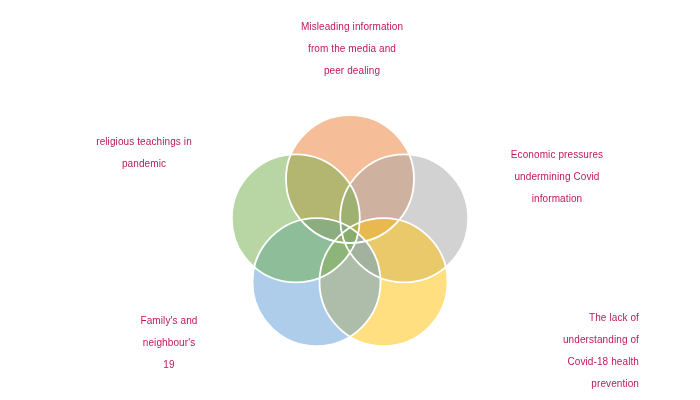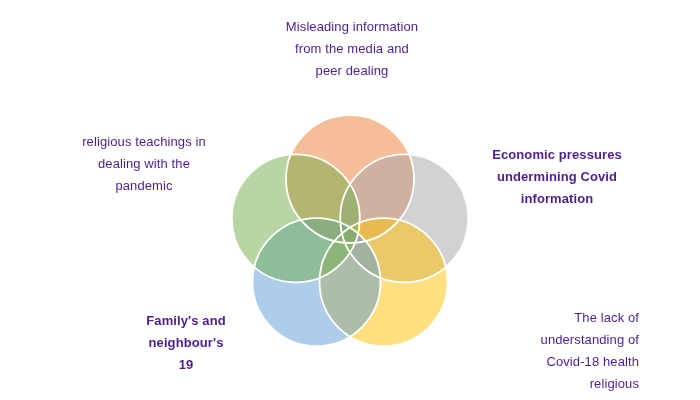--- a/index.html
+++ b/index.html
@@ -23,9 +23,9 @@
   .venn-label {
     position: absolute;
     text-align: center;
-    font-size: 13px;
+    font-size: 10px;
     line-height: 22px;
-    color: #4c1d95;
+    color: #be185d;
     letter-spacing: 0.1px;
   }
   .venn-label span {

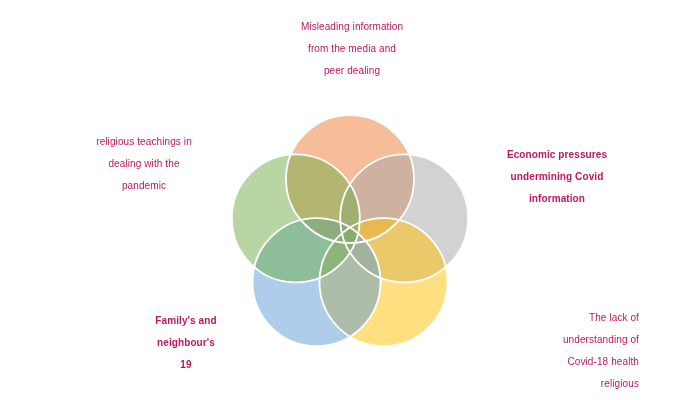--- a/index.html
+++ b/index.html
@@ -33,7 +33,7 @@
   }
   .label-top          { left: 242px; top: 16px;  width: 220px; }
   .label-left         { left: 39px;  top: 131px; width: 210px; }
-  .label-right        { left: 452px; top: 144px; width: 210px; font-weight: bold; }
+  .label-right        { left: 452px; top: 144px; width: 210px; }
   .label-bottom-left  { left: 81px;  top: 310px; width: 210px; font-weight: bold; }
   .label-bottom-right { left: 429px; top: 307px; width: 210px; text-align: right; }
 </style>

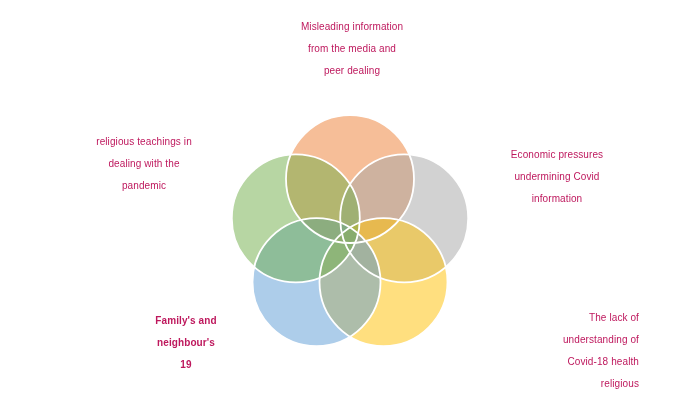--- a/index.html
+++ b/index.html
@@ -88,7 +88,6 @@
 
   <div class="venn-label label-left">
     <span>religious teachings in</span>
-    <span>dealing with the</span>
     <span>pandemic</span>
   </div>
 

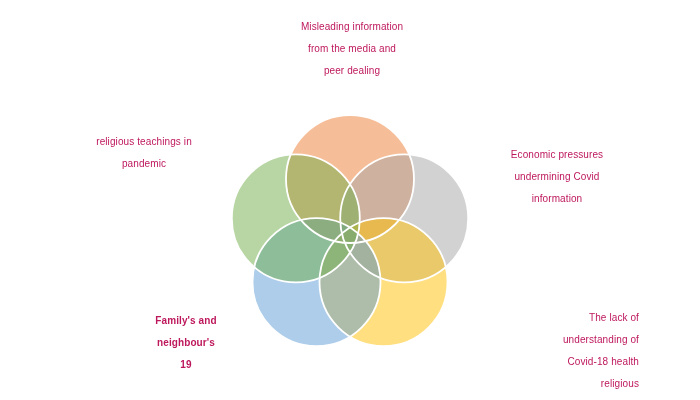--- a/index.html
+++ b/index.html
@@ -34,7 +34,7 @@
   .label-top          { left: 242px; top: 16px;  width: 220px; }
   .label-left         { left: 39px;  top: 131px; width: 210px; }
   .label-right        { left: 452px; top: 144px; width: 210px; }
-  .label-bottom-left  { left: 81px;  top: 310px; width: 210px; font-weight: bold; }
+  .label-bottom-left  { left: 64px;  top: 310px; width: 210px; }
   .label-bottom-right { left: 429px; top: 307px; width: 210px; text-align: right; }
 </style>
 </head>

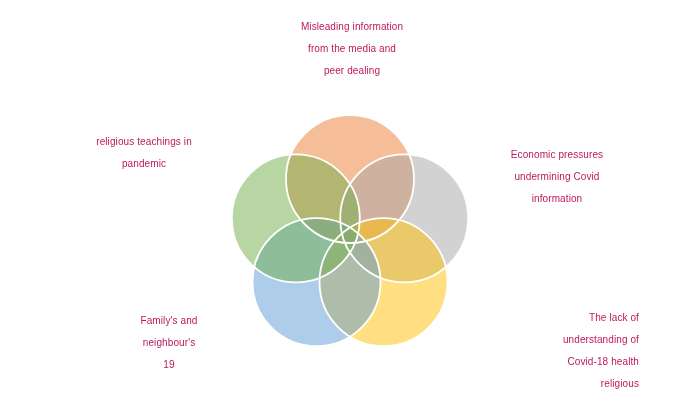--- a/index.html
+++ b/index.html
@@ -77,7 +77,7 @@
     <span>The lack of</span>
     <span>understanding of</span>
     <span>Covid-18 health</span>
-    <span>religious</span>
+    <span>prevention</span>
   </div>
 
   <div class="venn-label label-bottom-left">

